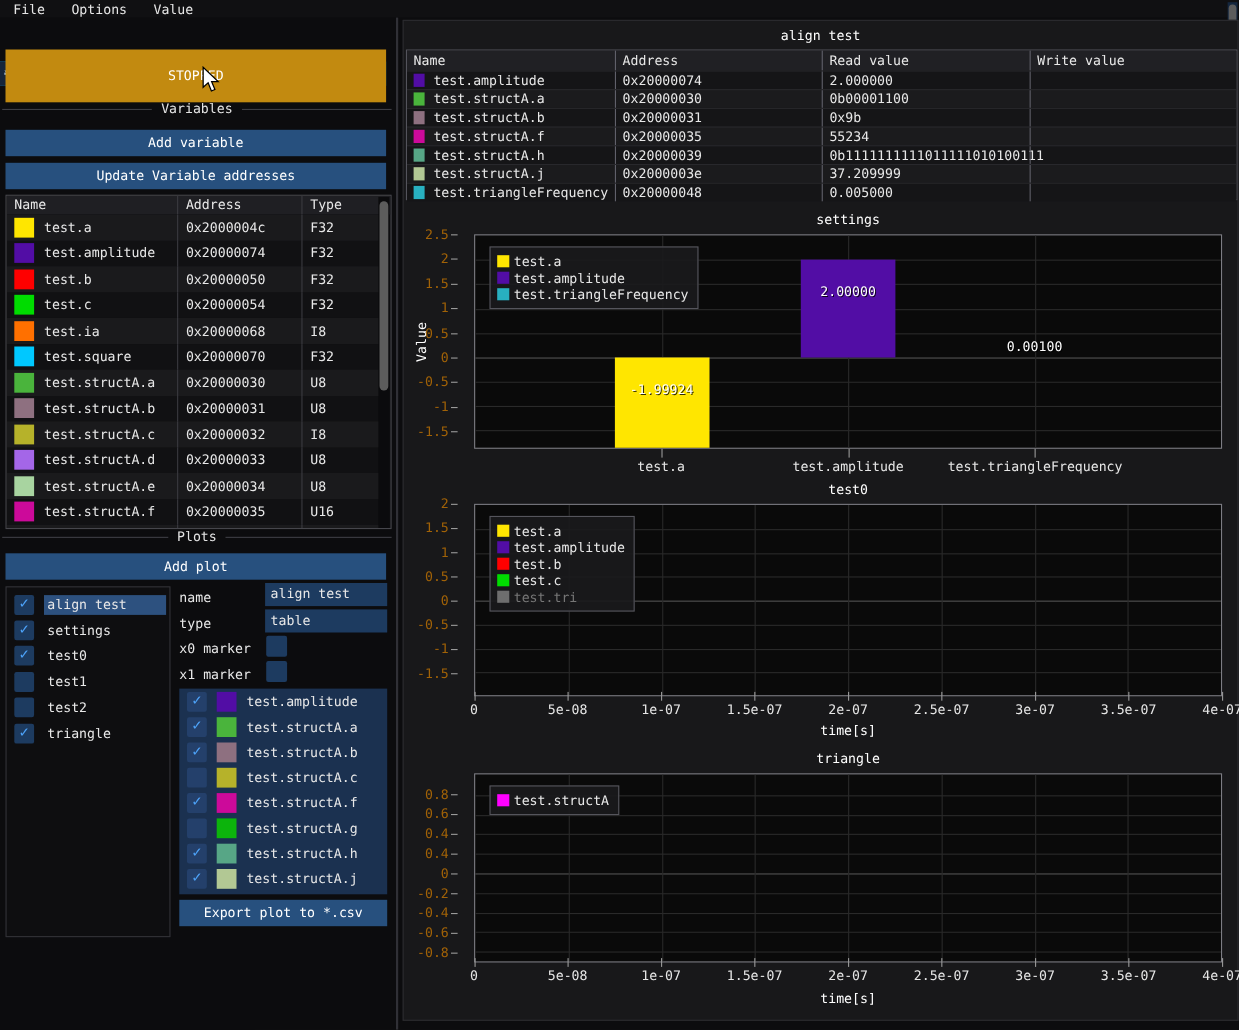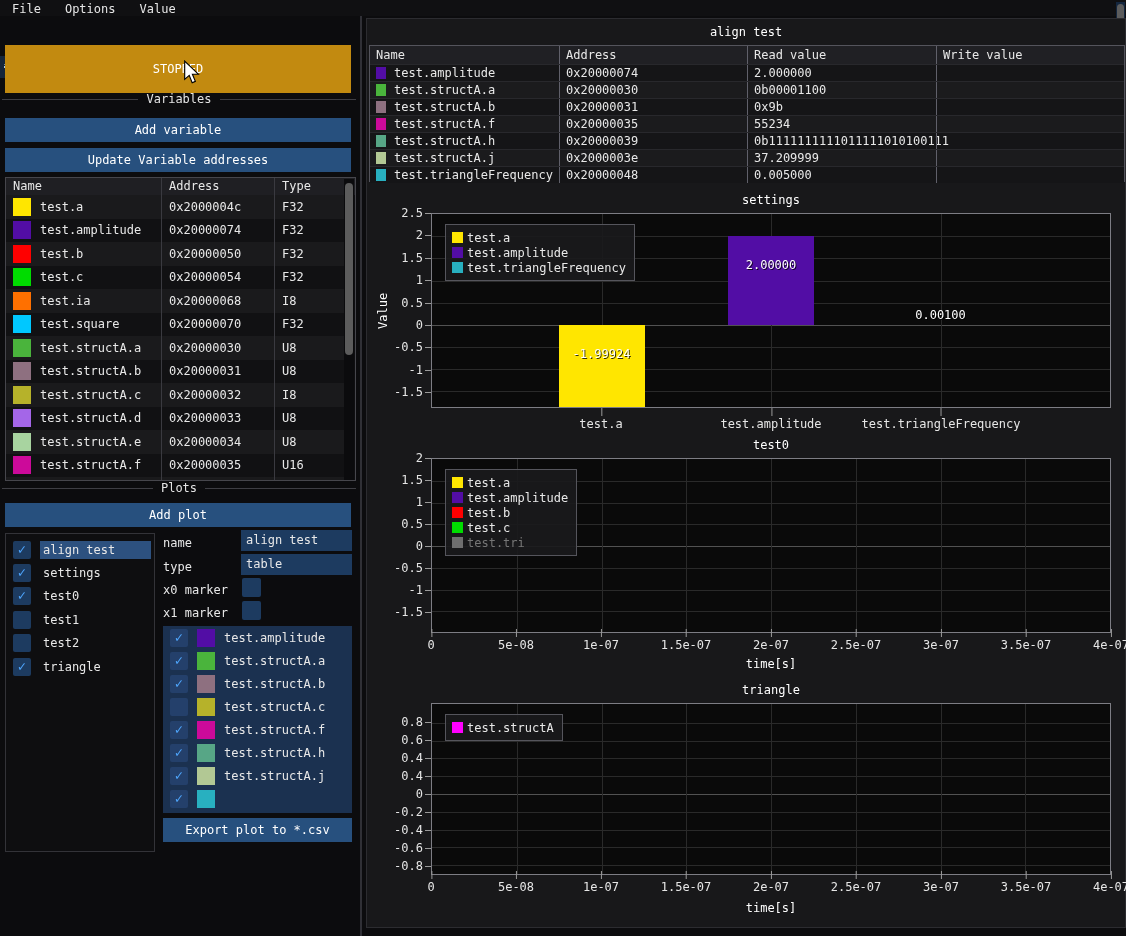--- a/index.html
+++ b/index.html
@@ -108,7 +108,7 @@
   .gridline.zero { background:#525252; }
   .yticks { position:absolute; left:4px; top:22px; width:60px; }
   #chart0 .yticks { height:195px; } #chart1 .yticks { height:175px; } #chart2 .yticks { height:172px; }
-  .ytick { position:absolute; right:0; padding-right:8px; transform:translateY(-50%); color:#e5e5e5; }
+  .ytick { position:absolute; right:15px; padding-right:8px; transform:translateY(-50%); color:#a16207; }
   .ytick::after { content:''; position:absolute; right:0; top:50%; width:6px; height:1px; background:#9a9a9a; }
   .xticks, .xcats { position:absolute; left:64px; right:14px; height:14px; }
   #chart0 .xcats { top:226px; }

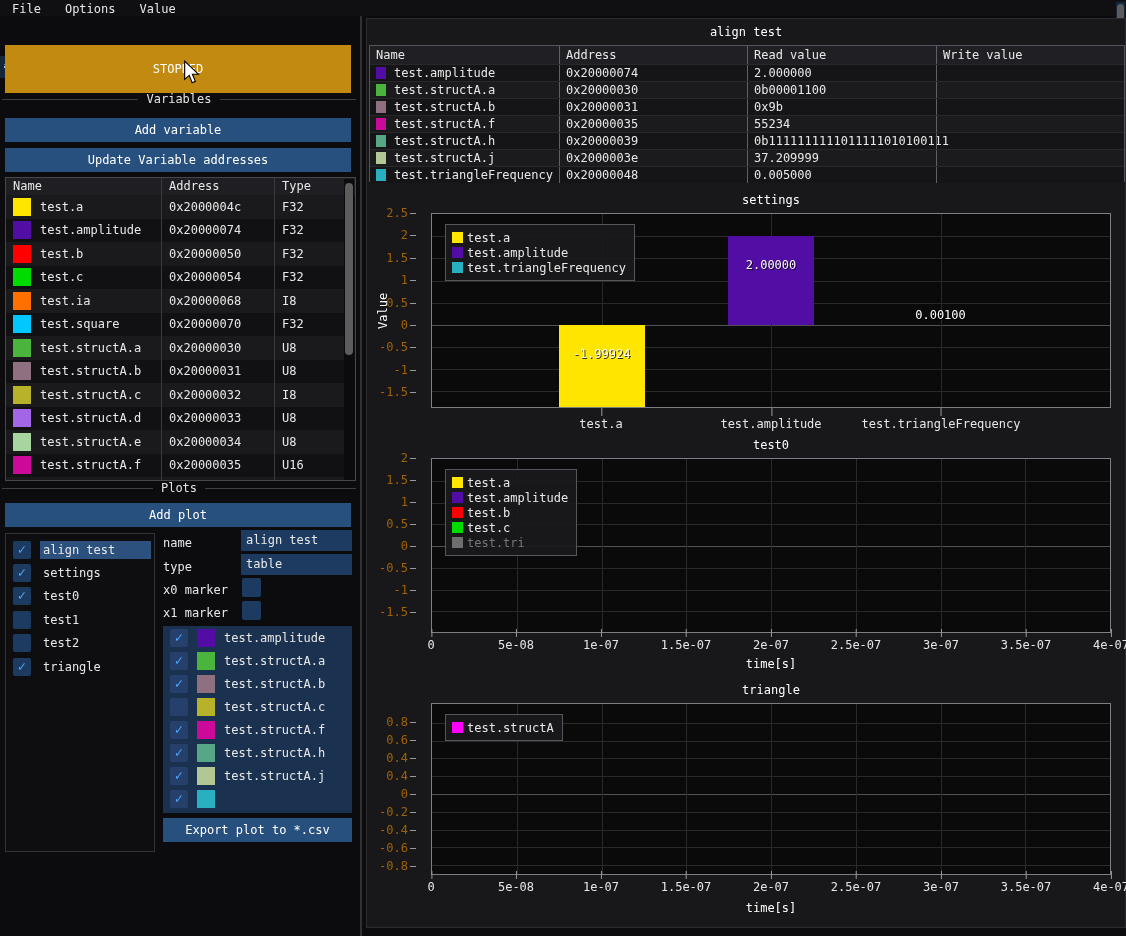--- a/index.html
+++ b/index.html
@@ -348,6 +348,11 @@
       <div class="slabel">test.structA.f</div>
     </div>
     <div class="sitem">
+      <div class="checkbox"></div>
+      <div class="swatch" style="background: rgb(12, 180, 12);"></div>
+      <div class="slabel">test.structA.g</div>
+    </div>
+    <div class="sitem">
       <div class="checkbox">✓</div>
       <div class="swatch" style="background: rgb(87, 166, 134);"></div>
       <div class="slabel">test.structA.h</div>

